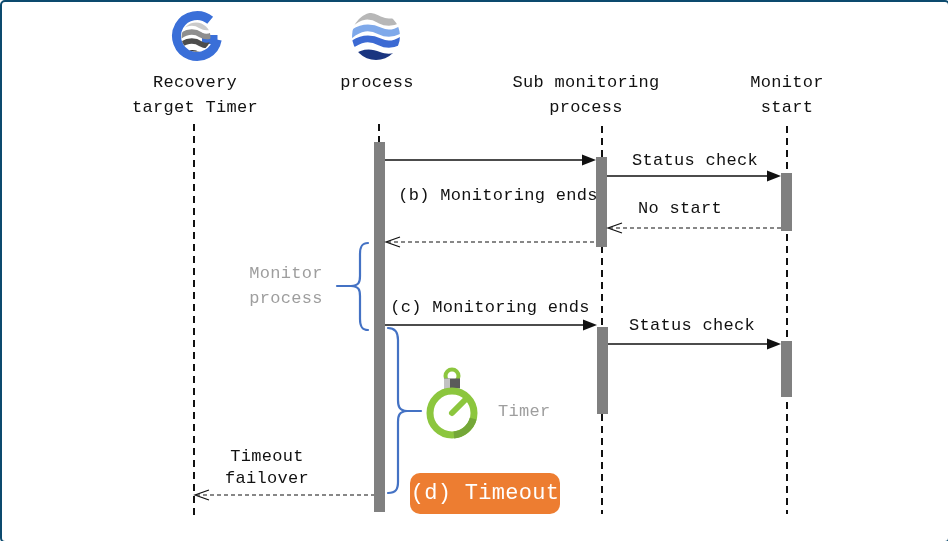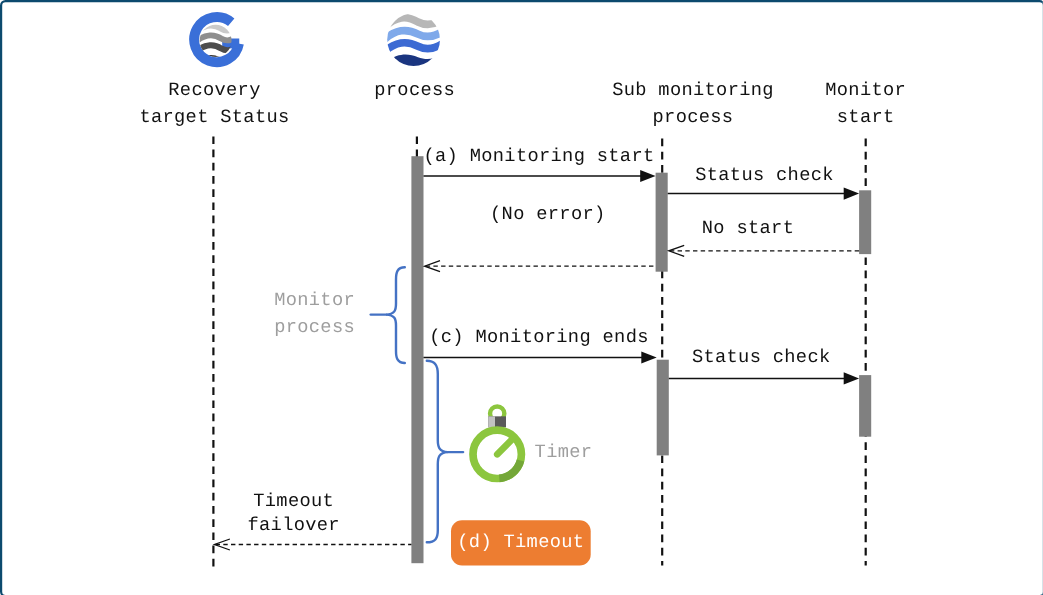--- a/index.html
+++ b/index.html
@@ -133,7 +133,7 @@
   <div class="label" style="left:375px;top:68px">
       <div>process</div>
   </div>
-  <div class="label" style="left:628px;top:68px">
+  <div class="label" style="left:584px;top:68px">
     <div>Sub monitoring</div>
       <div>process</div>
   </div>

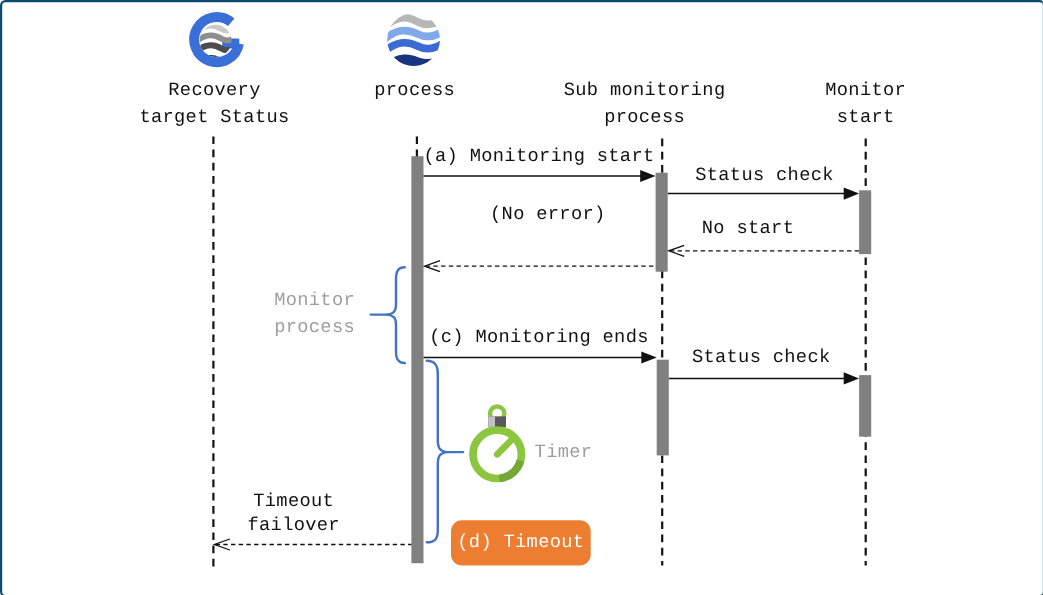--- a/index.html
+++ b/index.html
@@ -128,7 +128,7 @@
 
   <div class="label" style="left:193px;top:68px">
     <div>Recovery</div>
-      <div>target Status</div>
+      <div>target Timer</div>
   </div>
   <div class="label" style="left:375px;top:68px">
       <div>process</div>

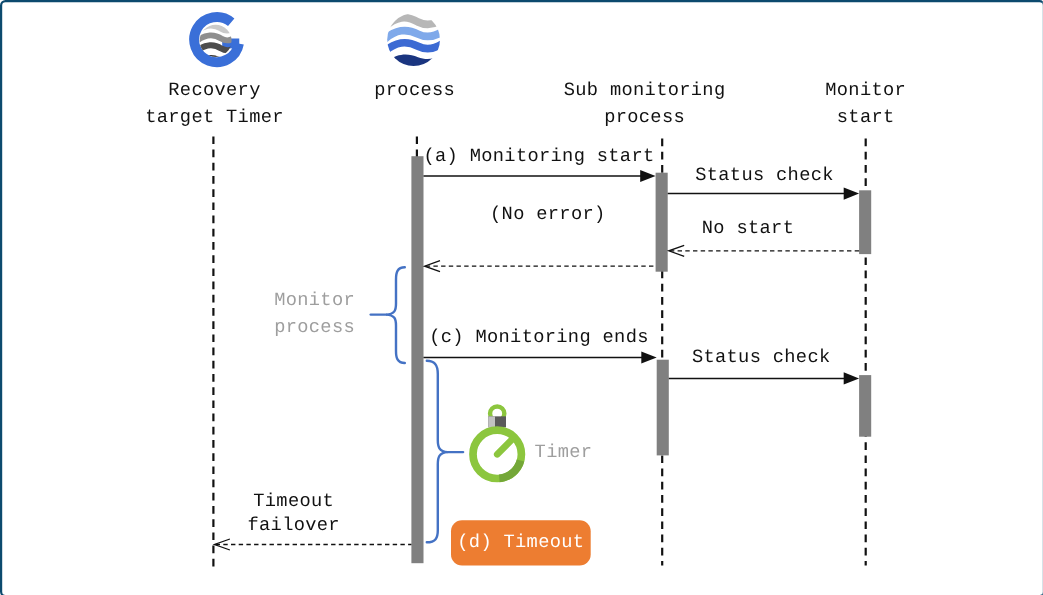--- a/index.html
+++ b/index.html
@@ -142,7 +142,6 @@
       <div>start</div>
   </div>
 
-  <div class="msg" style="left:488px;top:129px">(a) Monitoring start</div>
   <div class="msg" style="left:693px;top:147px">Status check</div>
   <div class="msg" style="left:496px;top:182px">
       <div>(No error)</div>

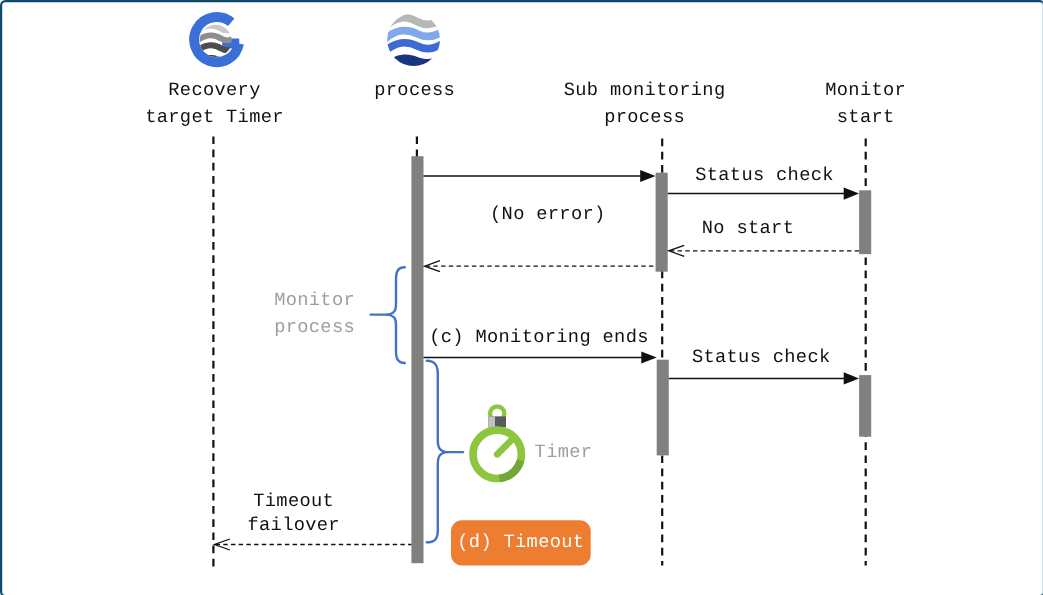--- a/index.html
+++ b/index.html
@@ -144,6 +144,7 @@
 
   <div class="msg" style="left:693px;top:147px">Status check</div>
   <div class="msg" style="left:496px;top:182px">
+    <div>(b) Monitoring ends</div>
       <div>(No error)</div>
   </div>
   <div class="msg" style="left:678px;top:195px">No start</div>

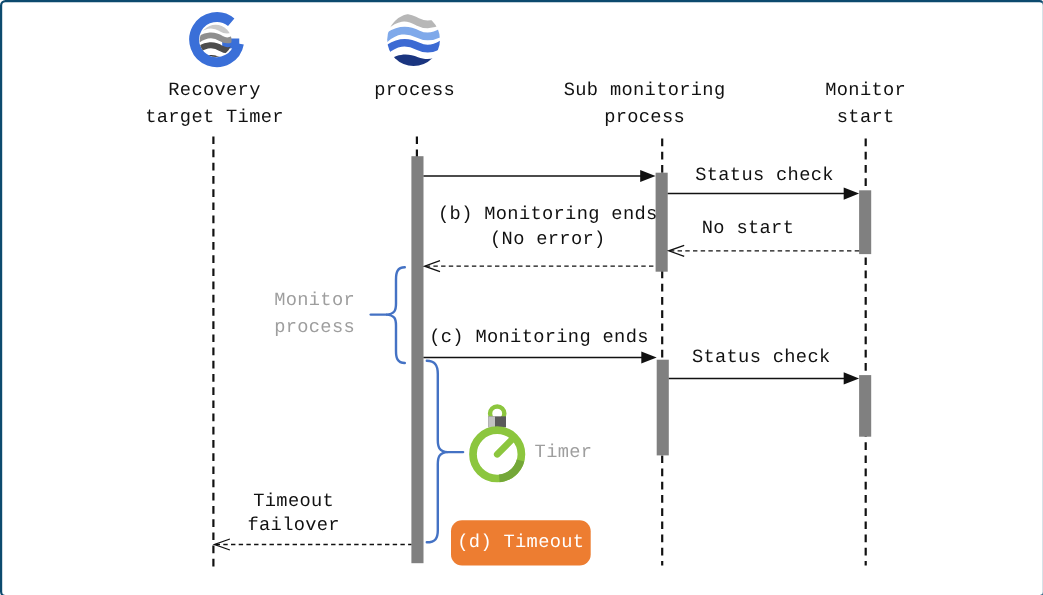--- a/index.html
+++ b/index.html
@@ -145,7 +145,6 @@
   <div class="msg" style="left:693px;top:147px">Status check</div>
   <div class="msg" style="left:496px;top:182px">
     <div>(b) Monitoring ends</div>
-      <div>(No error)</div>
   </div>
   <div class="msg" style="left:678px;top:195px">No start</div>
   <div class="msg gray" style="left:284px;top:259px;line-height:25px">

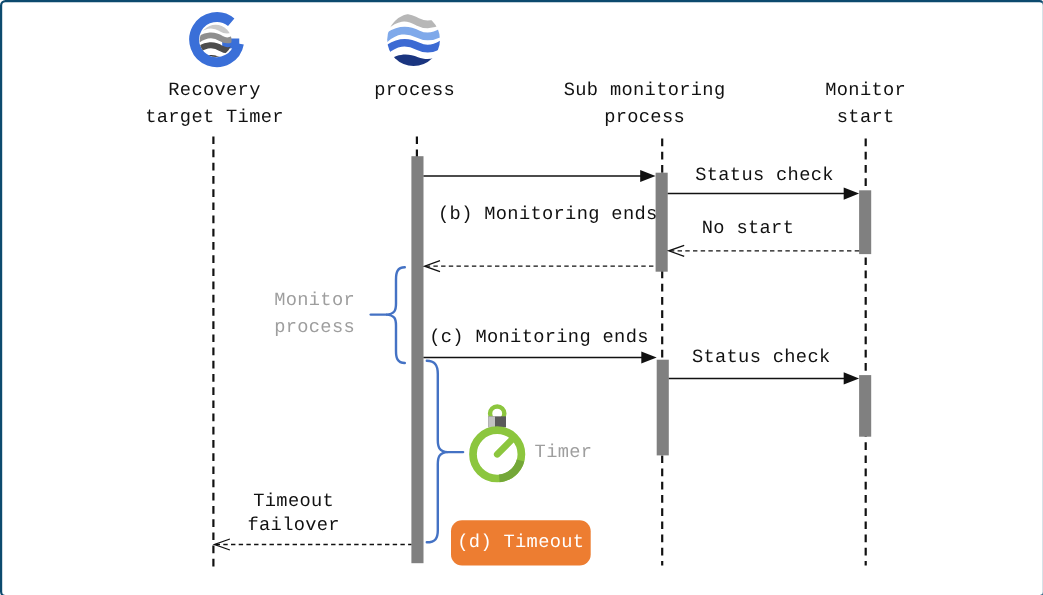--- a/index.html
+++ b/index.html
@@ -18,7 +18,7 @@
     font-size:17px;line-height:23px;letter-spacing:.3px;white-space:nowrap;color:#111;
   }
   .gray{color:#9e9e9e;}
-  .timer-label{position:absolute;font-size:17px;letter-spacing:.3px;color:#9e9e9e;}
+  .timer-label{position:absolute;font-size:17px;letter-spacing:.3px;color:#9e9e9e;margin-left:12px;}
   .timeout-badge{
     position:absolute;left:408px;top:471px;width:127px;height:41px;
     background:#ED7D31;border-radius:10px;color:#fff;font-size:17px;letter-spacing:.3px;

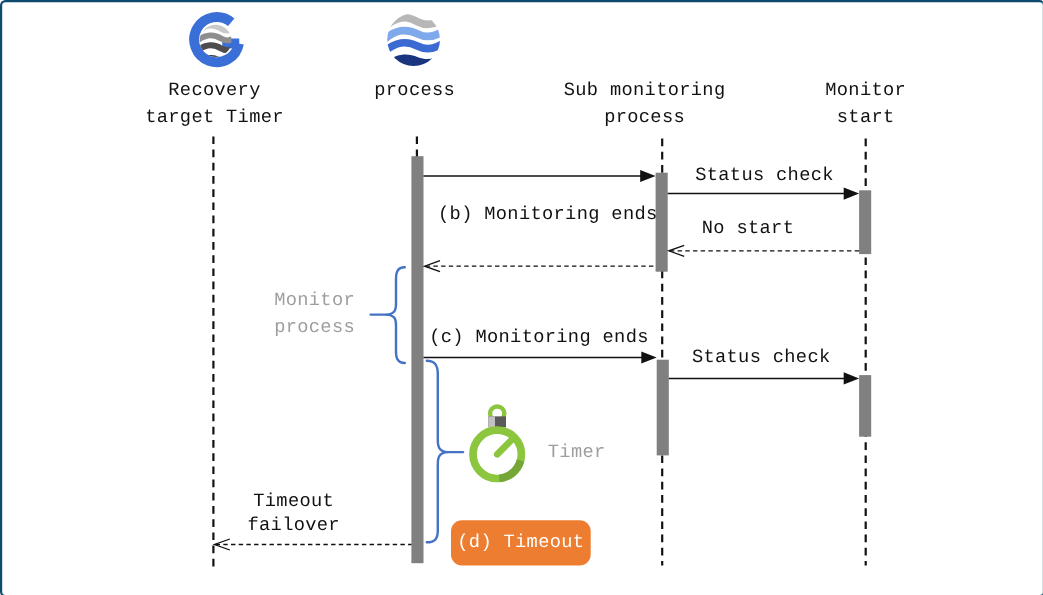--- a/index.html
+++ b/index.html
@@ -20,8 +20,8 @@
   .gray{color:#9e9e9e;}
   .timer-label{position:absolute;font-size:17px;letter-spacing:.3px;color:#9e9e9e;margin-left:12px;}
   .timeout-badge{
-    position:absolute;left:408px;top:471px;width:127px;height:41px;
-    background:#ED7D31;border-radius:10px;color:#fff;font-size:17px;letter-spacing:.3px;
+    position:absolute;left:408px;top:471px;width:150px;height:41px;
+    background:#ED7D31;border-radius:10px;color:#fff;font-size:22px;letter-spacing:.3px;
     display:flex;align-items:center;justify-content:center;
   }
   svg{display:block;}

